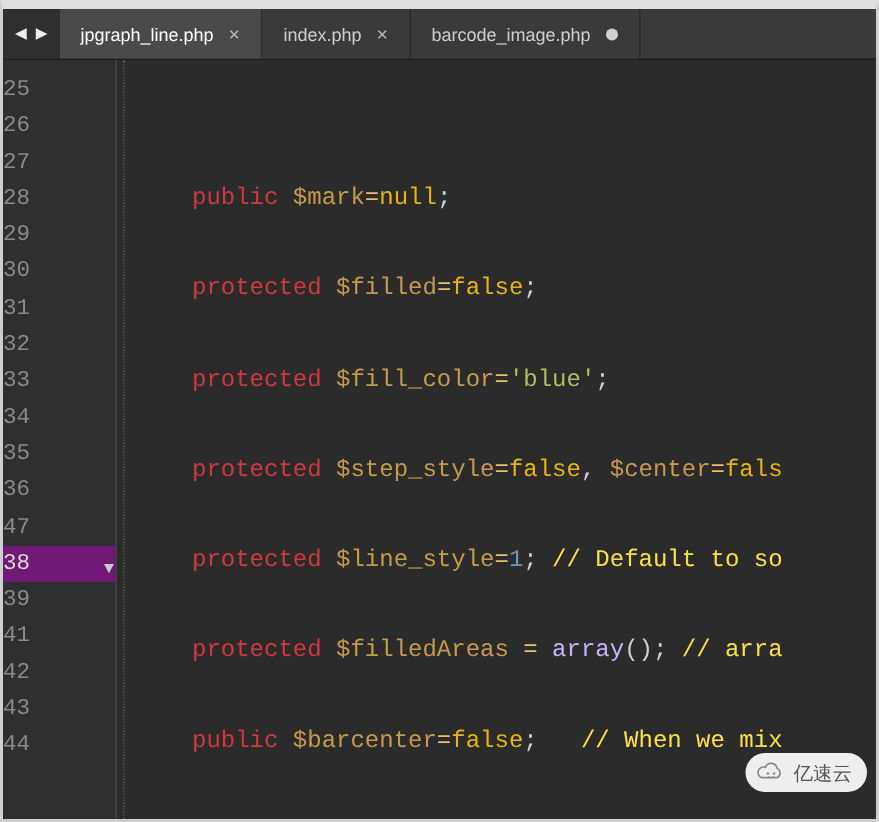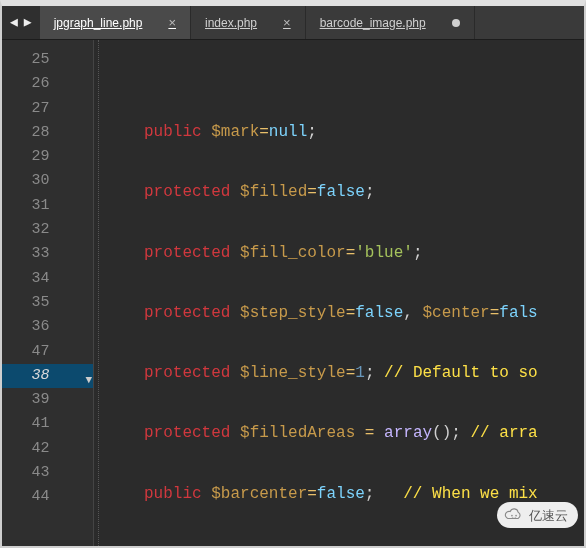--- a/index.html
+++ b/index.html
@@ -38,7 +38,7 @@
   .tab {
     display: flex;
     align-items: center;
-    gap: 26px;
+    gap: 10px;
     padding: 0 14px;
     color: #cfcfcf;
     font: 12px/34px "Segoe UI", Arial, sans-serif;
@@ -46,7 +46,6 @@
     background: #3a3a3a;
     cursor: pointer;
     white-space: nowrap;
-    text-decoration: underline;
   }
   .tab.active {
     background: #4a4a4a;

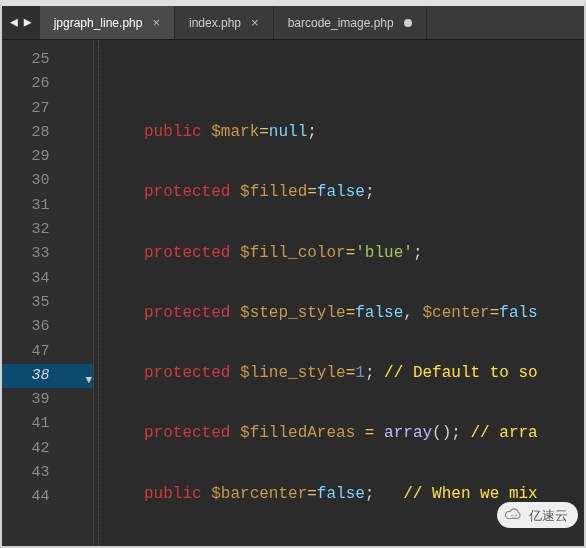--- a/index.html
+++ b/index.html
@@ -66,11 +66,11 @@
     position: relative;
   }
   .gutter {
-    width: 92px;
+    width: 76px;
     background: #2f2f2f;
     border-right: 1px solid #444;
     padding-top: 8px;
-    text-align: center;
+    text-align: left;
     color: #8a8a8a;
     font-size: 15px;
     user-select: none;

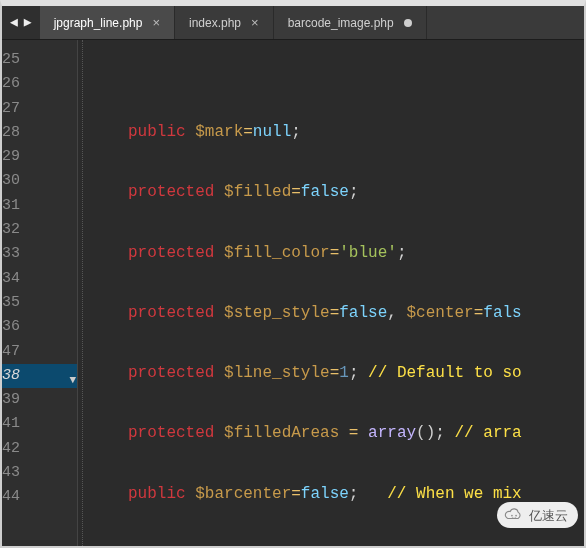--- a/index.html
+++ b/index.html
@@ -110,7 +110,7 @@
   }
   
   .k-mod   { color: #d0383e; }           
-  .k-false { color: #7dd3fc; }           
+  .k-false { color: #eab308; }           
   .var     { color: #c79a4b; } 
   .op      { color: #e8bf6a; }           
   .punct   { color: #d0d0d0; }           

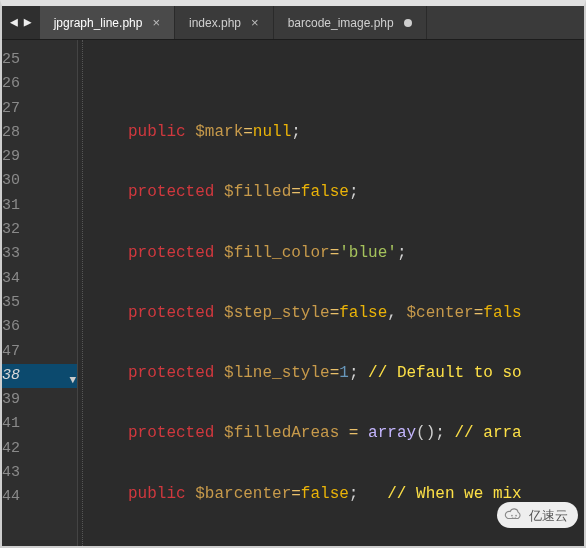--- a/index.html
+++ b/index.html
@@ -82,9 +82,8 @@
     position: relative;
   }
   .gutter .ln.current {
-    background: #0c4a6e;
+    background: #701a75;
     color: #d8d8d8;
-    font-style: italic;
   }
   .gutter .ln .fold {
     position: absolute;

